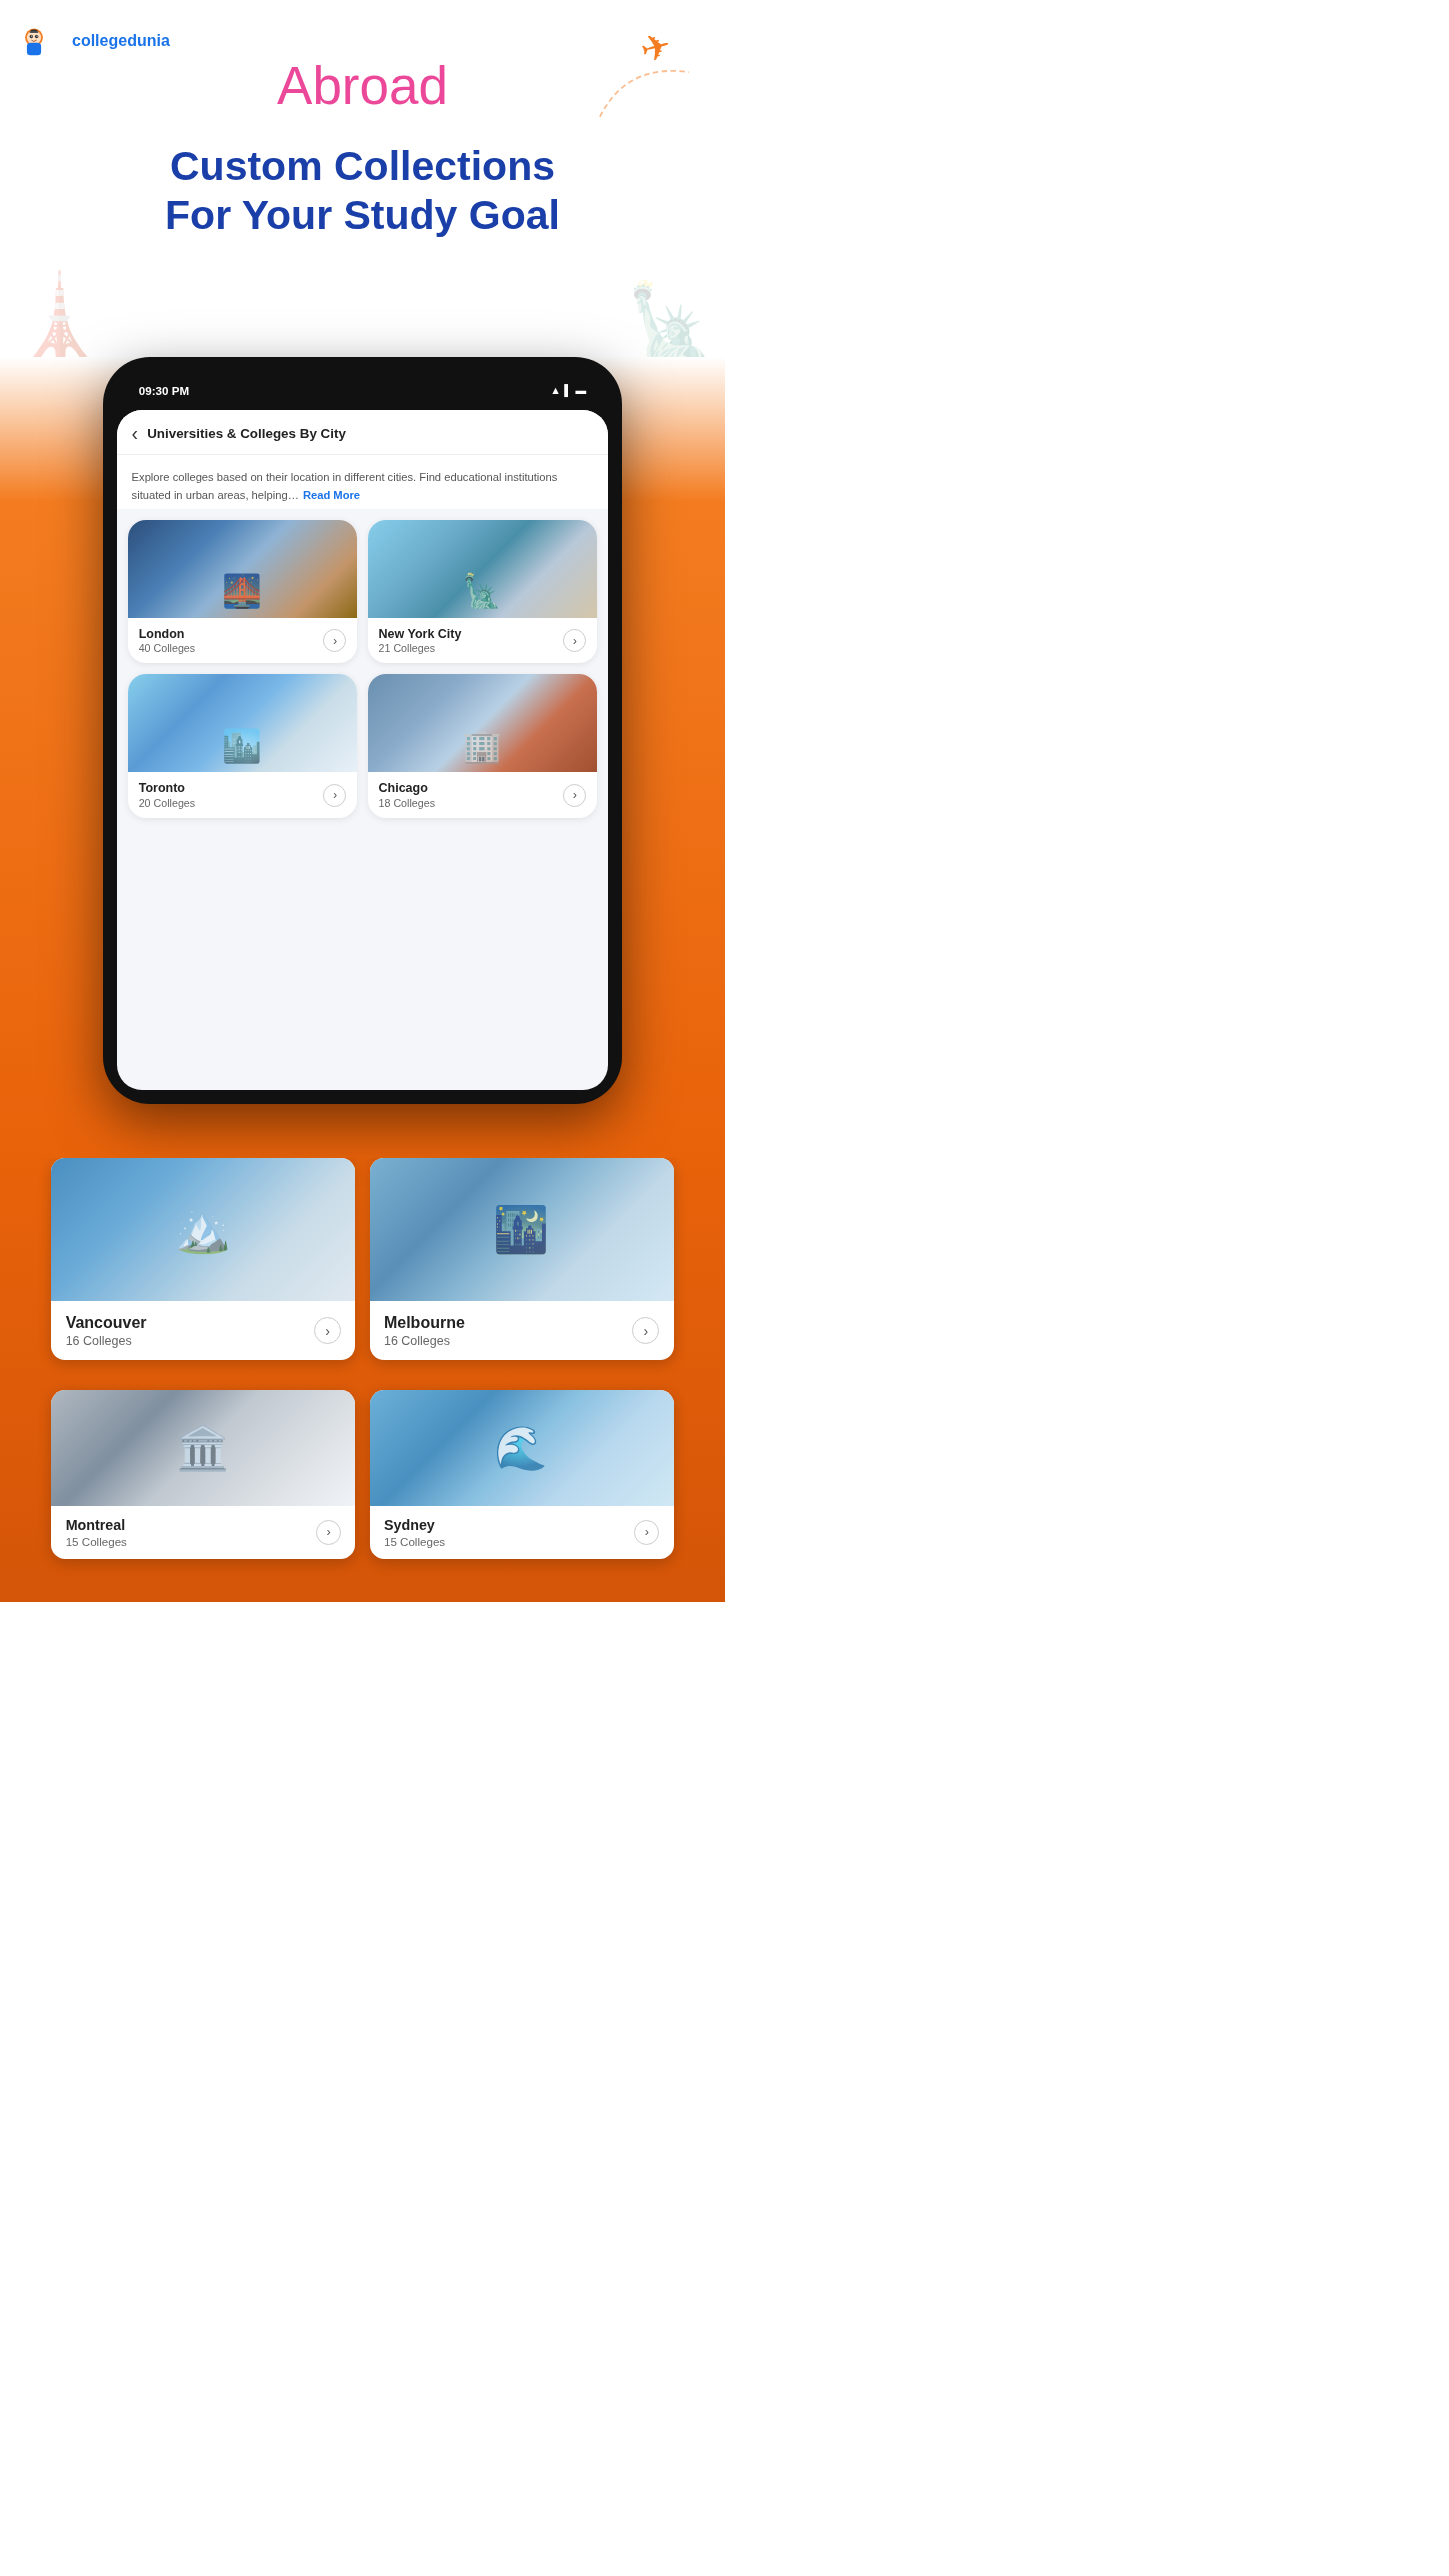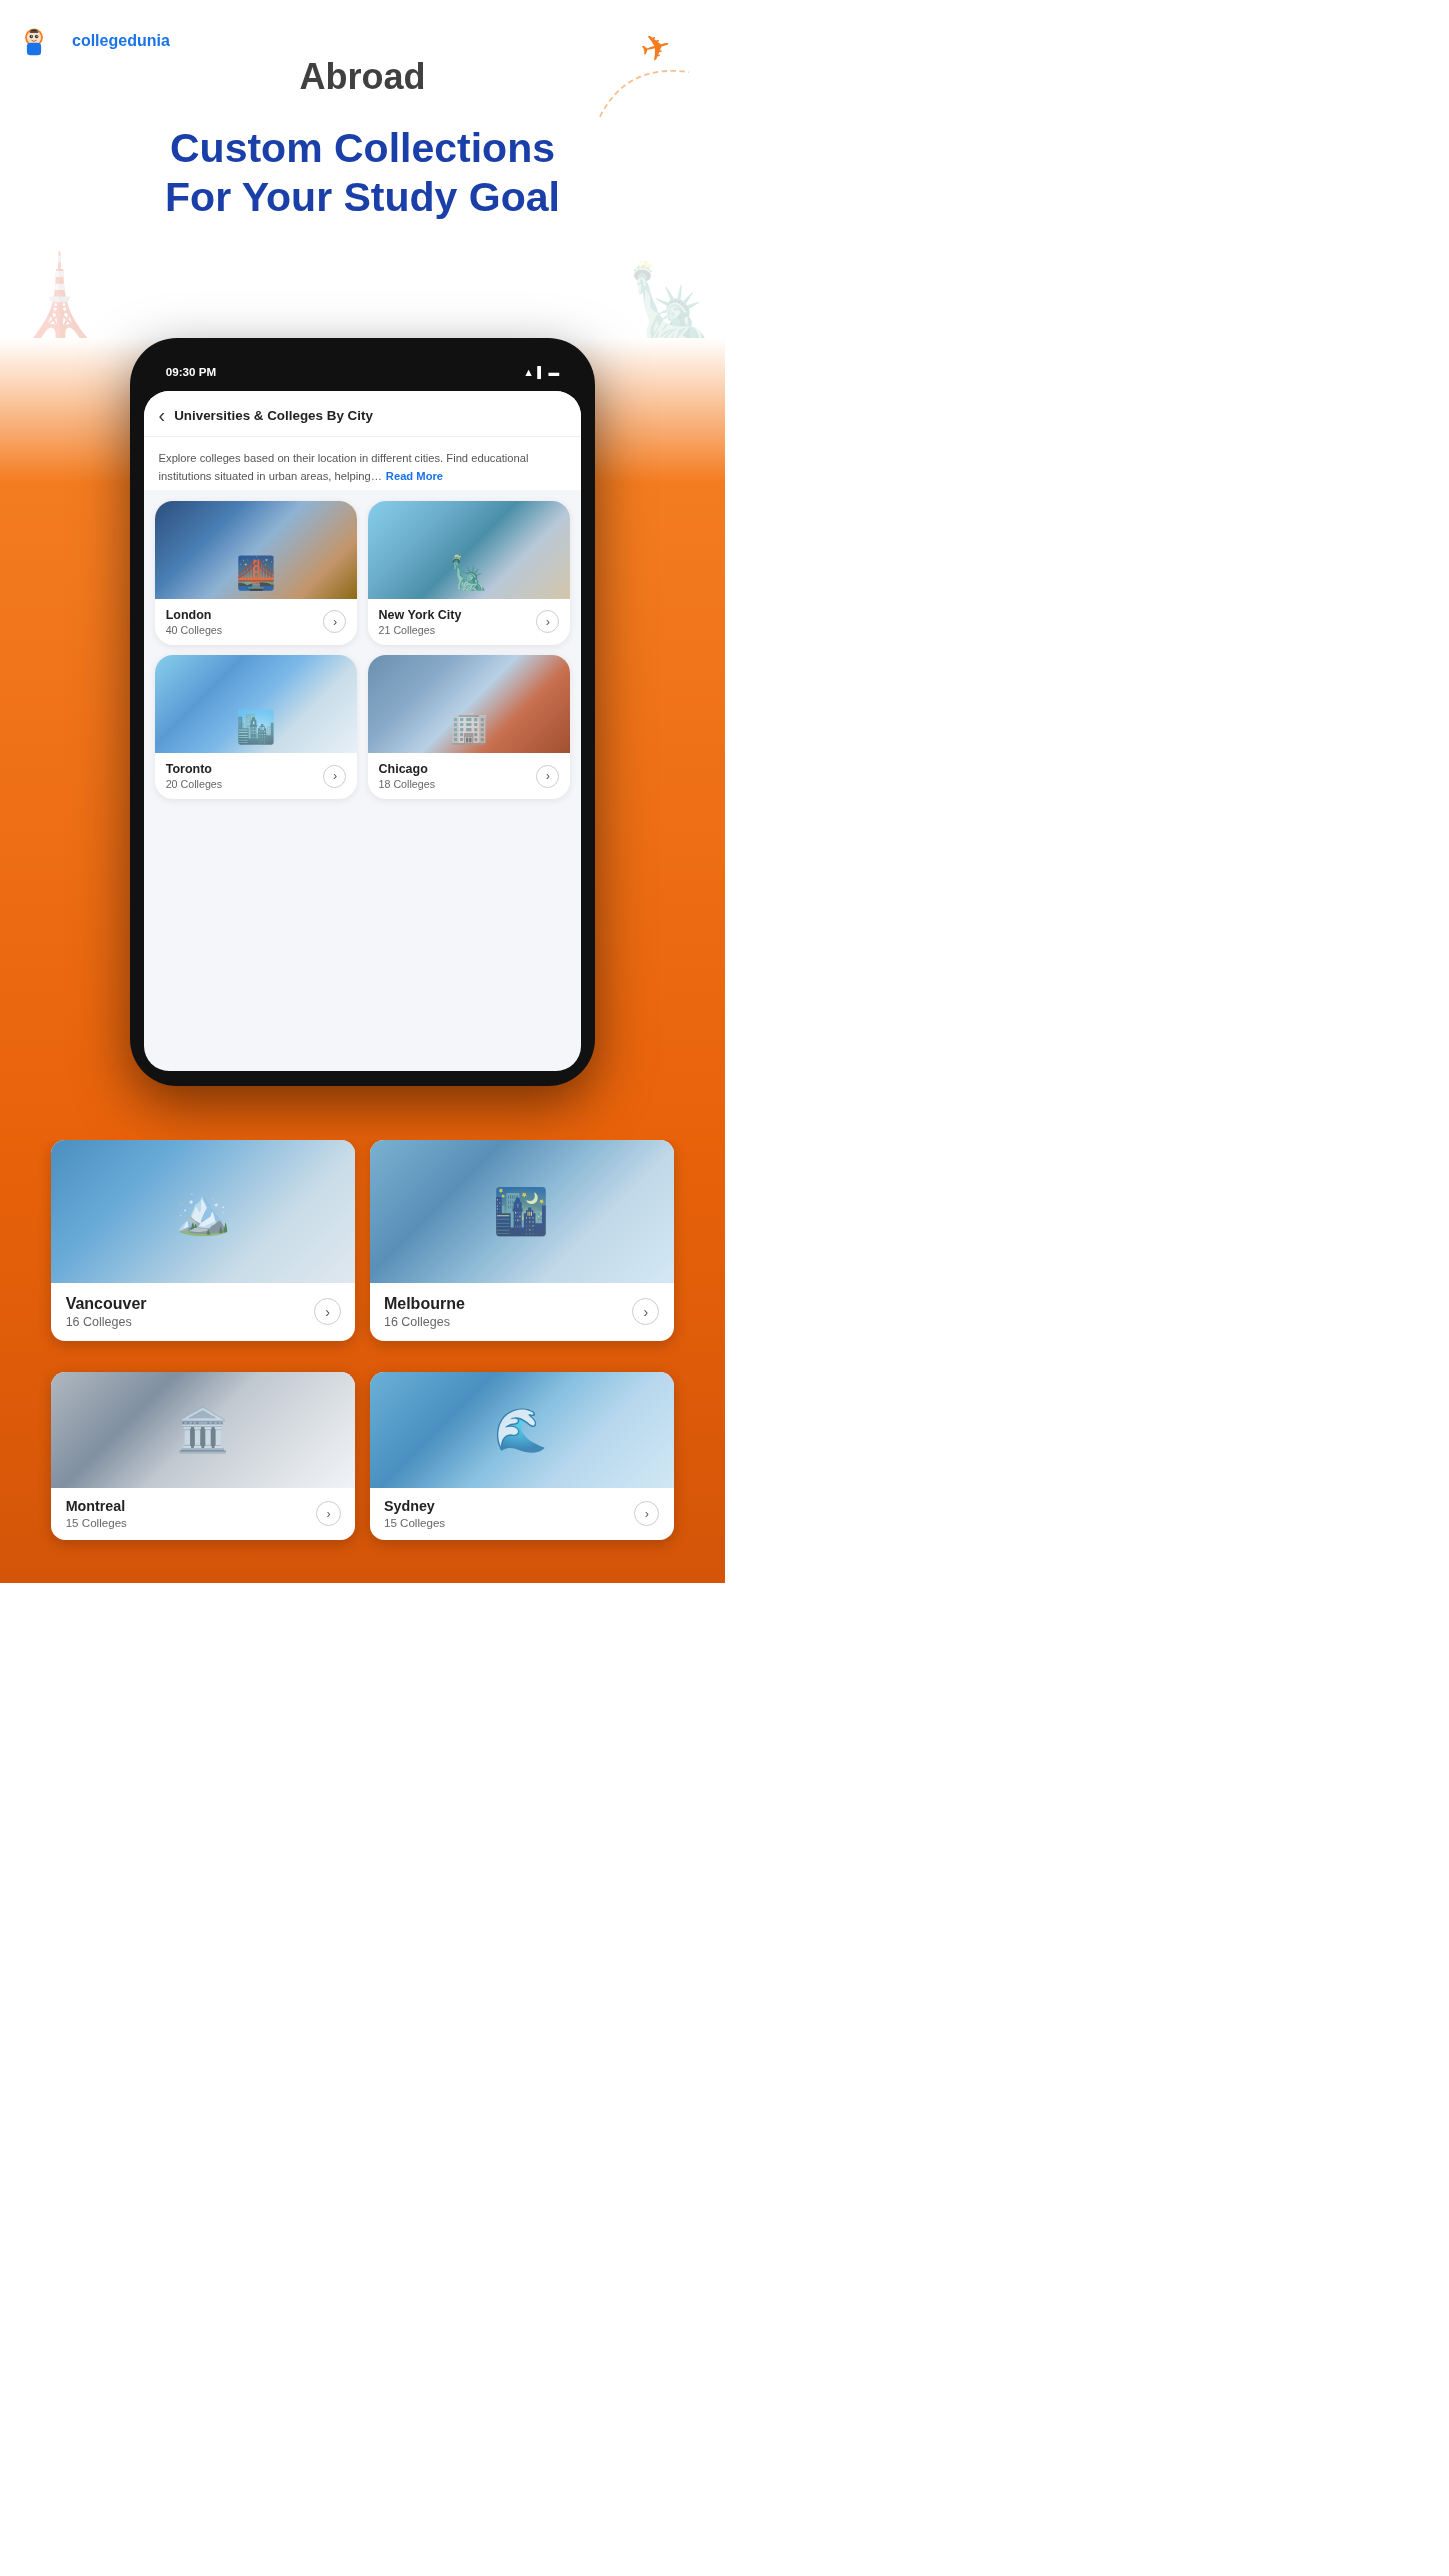--- a/index.html
+++ b/index.html
@@ -30,9 +30,9 @@
       font-weight: 600;
     }
     .logo-text-abroad {
-      font-size: 36px;
-      font-weight: 700;
-      color: #404040;
+      font-size: 53px;
+      font-weight: 400;
+      color: #ec4899;
       display: block;
       line-height: 1.1;
     }

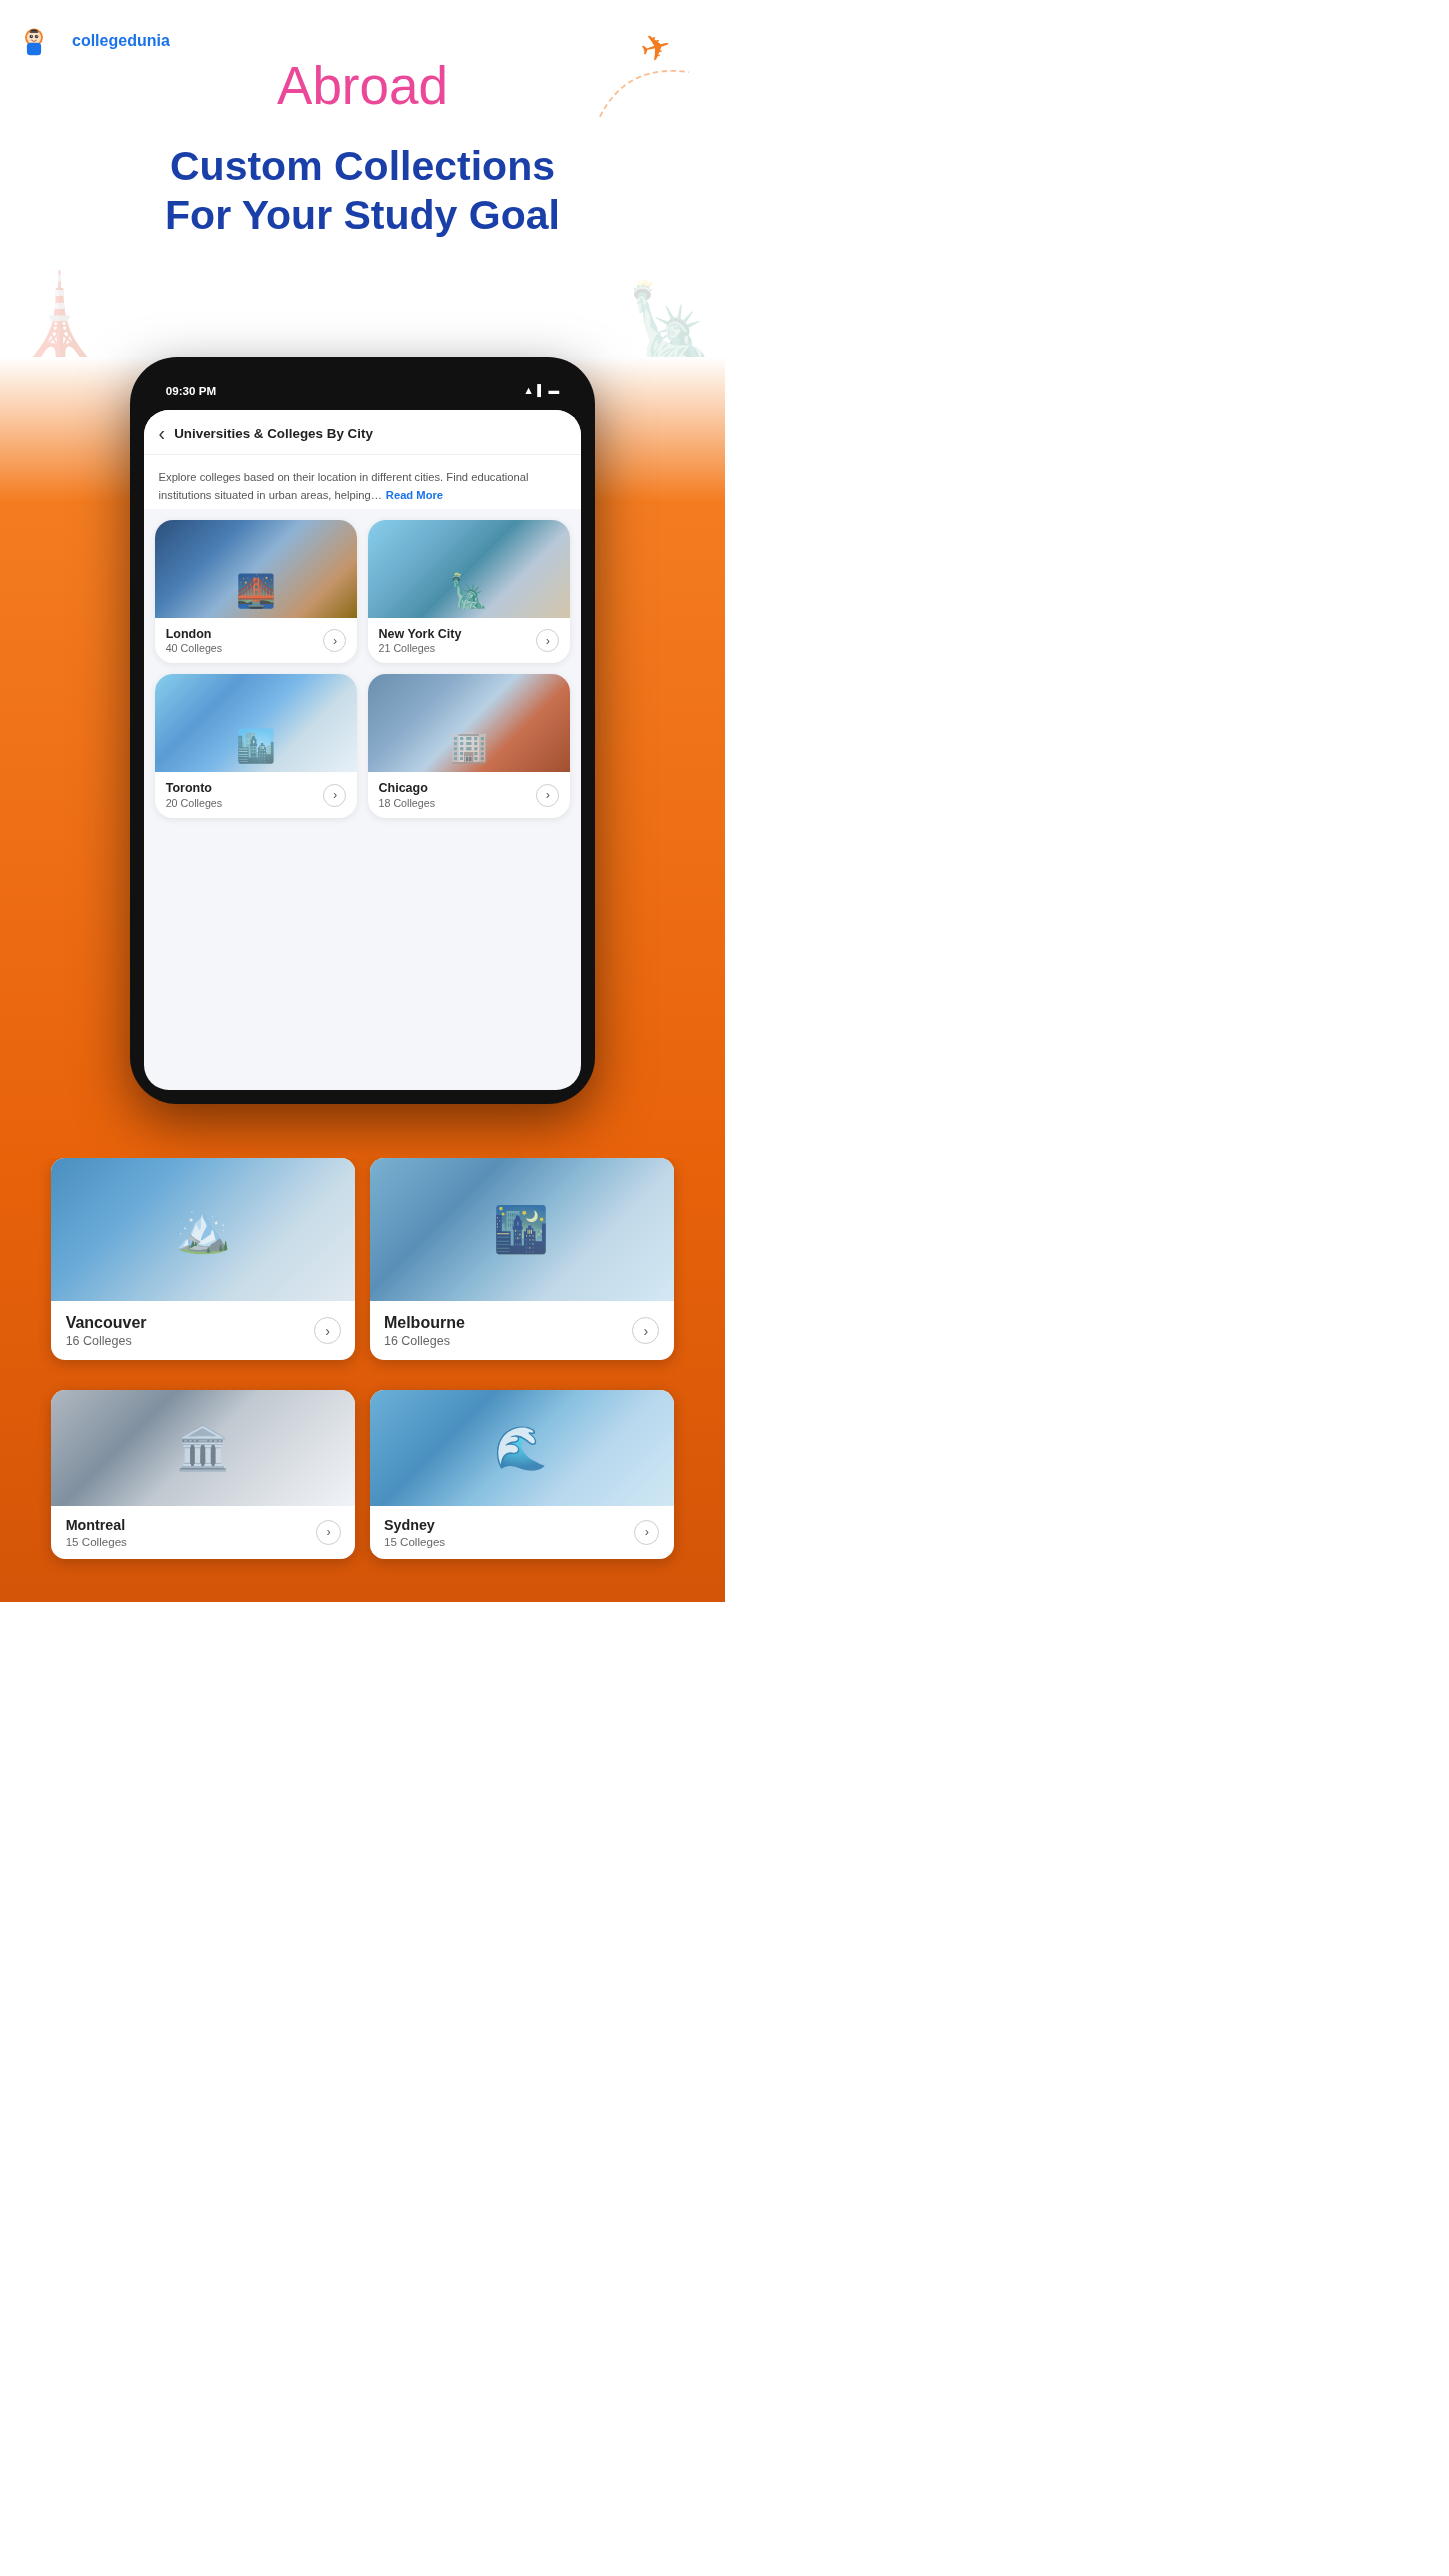--- a/index.html
+++ b/index.html
@@ -90,7 +90,7 @@
     }
 
     .phone-frame {
-      width: 465px;
+      width: 519px;
       background: #111;
       border-radius: 47px;
       padding: 14.3px;

